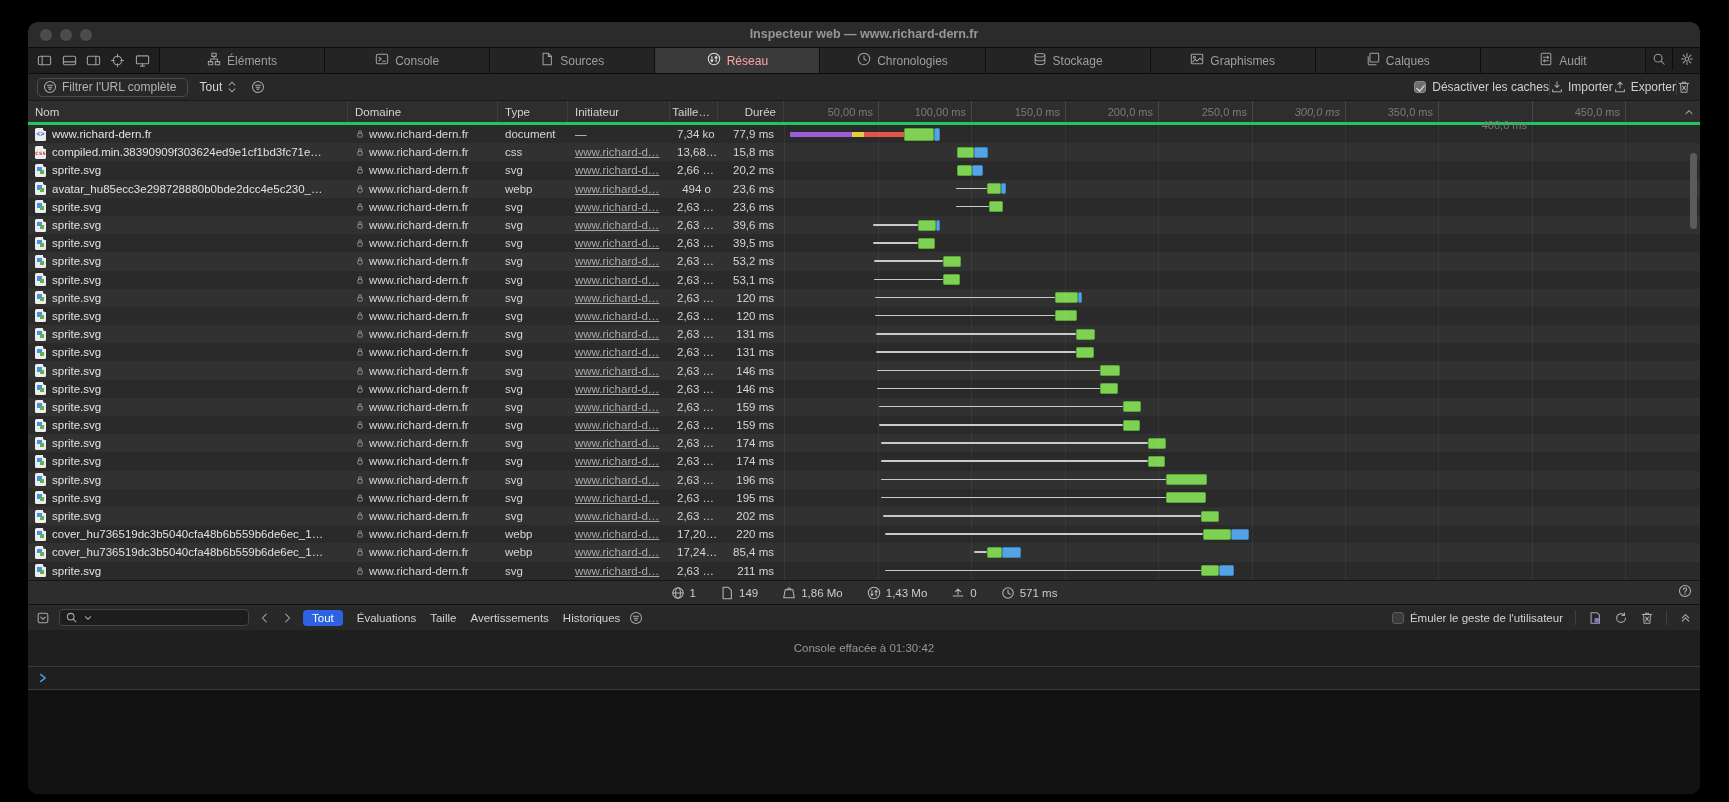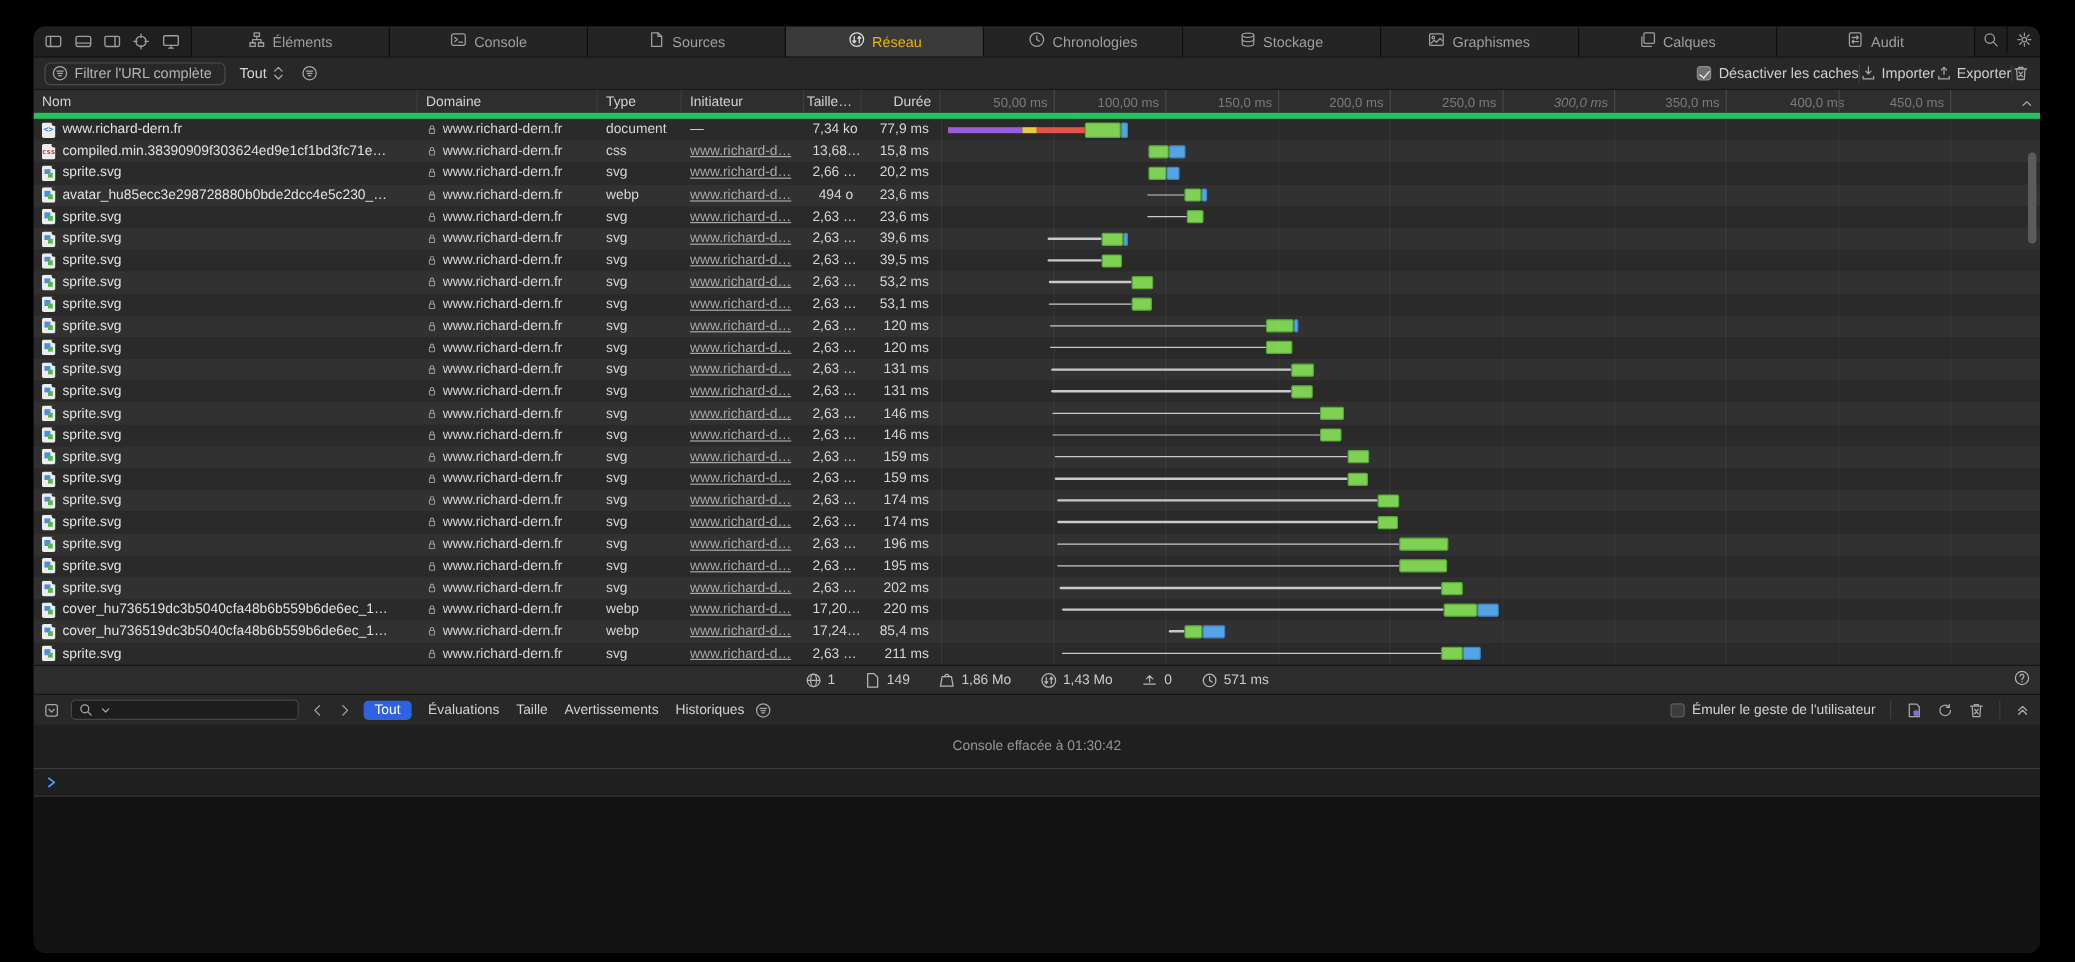--- a/index.html
+++ b/index.html
@@ -123,6 +123,14 @@
 
 <div class="window">
 
+  <div class="titlebar">
+    <div class="lights">
+      <span class="light"></span>
+      <span class="light"></span>
+      <span class="light"></span>
+    </div>
+    <div class="wtitle">Inspecteur web — www.richard-dern.fr</div>
+  </div>
 
   <div class="tabbar">
     <div class="tools">

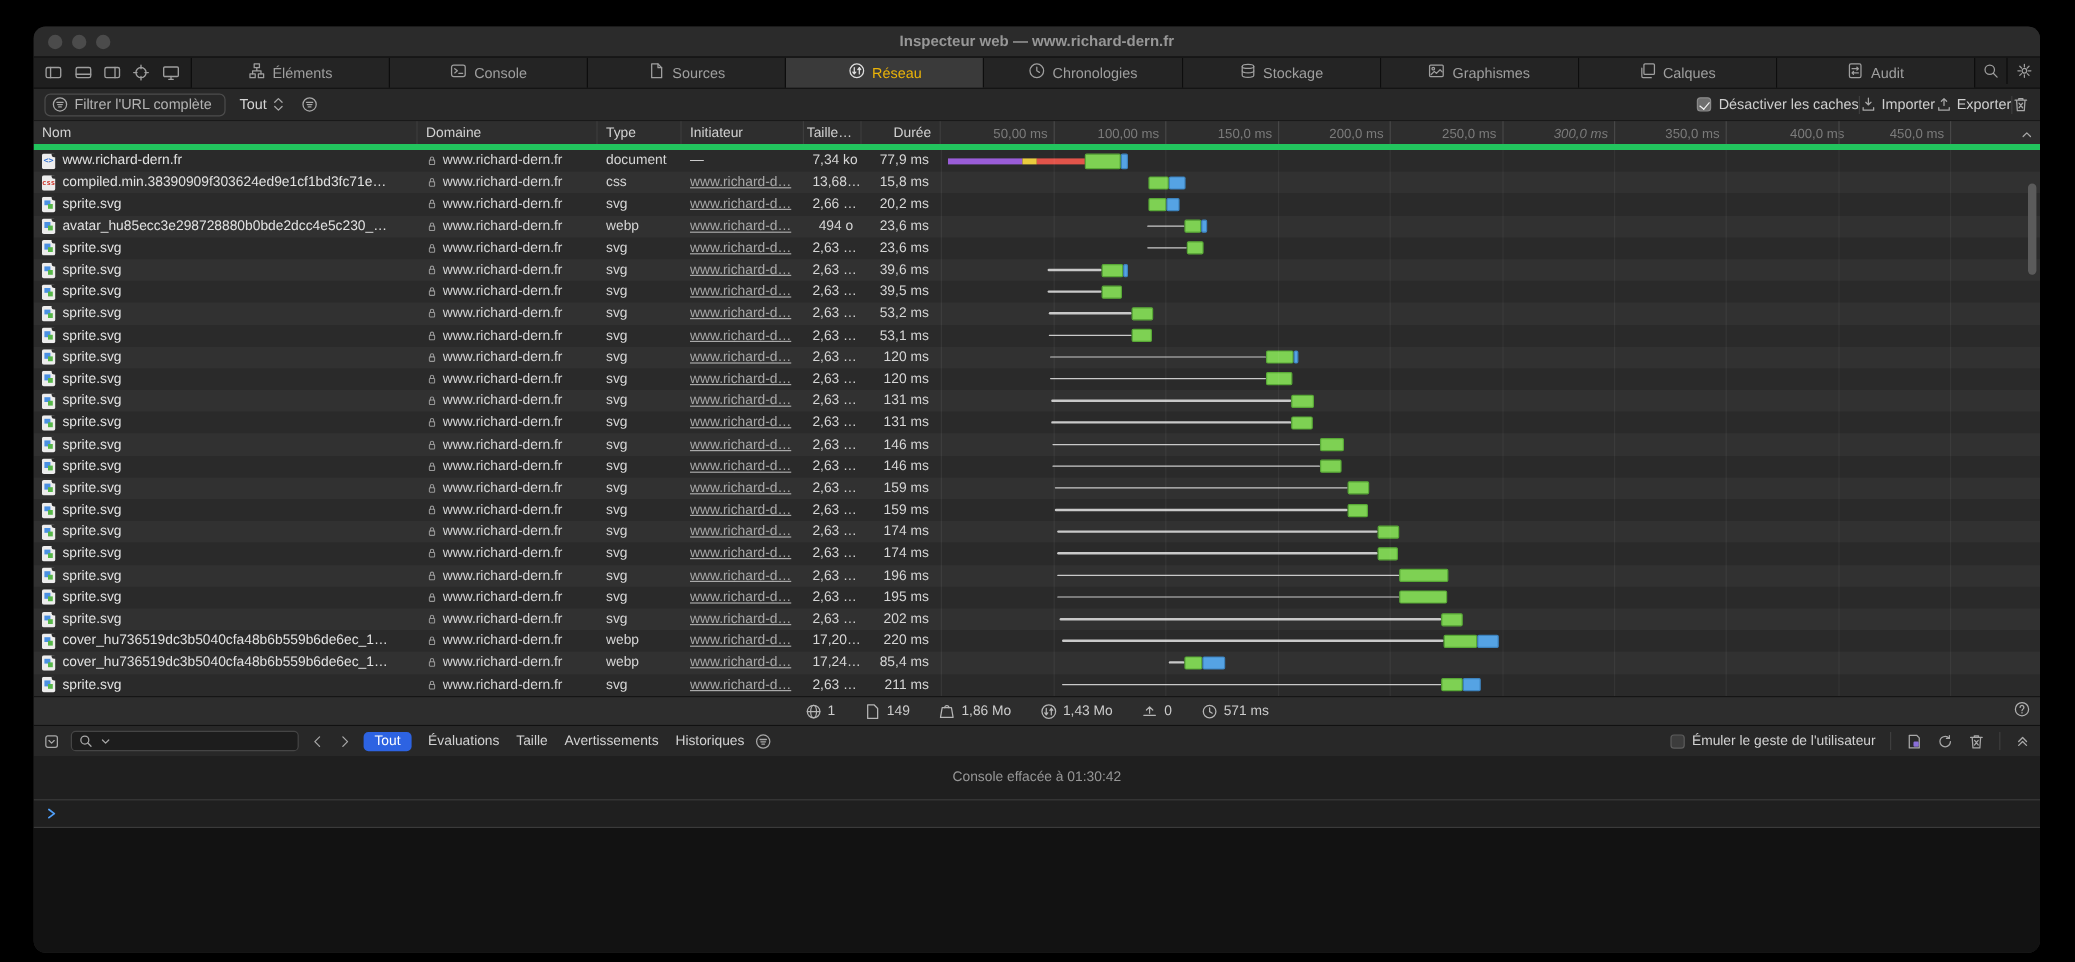--- a/index.html
+++ b/index.html
@@ -25,7 +25,7 @@
   .tabs { flex:1; display:flex;justify-content:space-between; }
   .tab { flex:1; display:flex; align-items:center; justify-content:center; gap:6px;
          background:#242424; color:#9f9f9f; font-size:12px; border-right:1px solid #0d0d0d; }
-  .tab.sel { background:#3a3a3a; color:#eab308; }
+  .tab.sel { background:#3a3a3a; color:#fca5a5; }
   .tabbar-right { flex:none; display:flex; }
   .tabbar-right .toolbtn { width:27px; border-right:1px solid #0d0d0d; }
   .tabbar-right .toolbtn:last-child { border-right:none; }

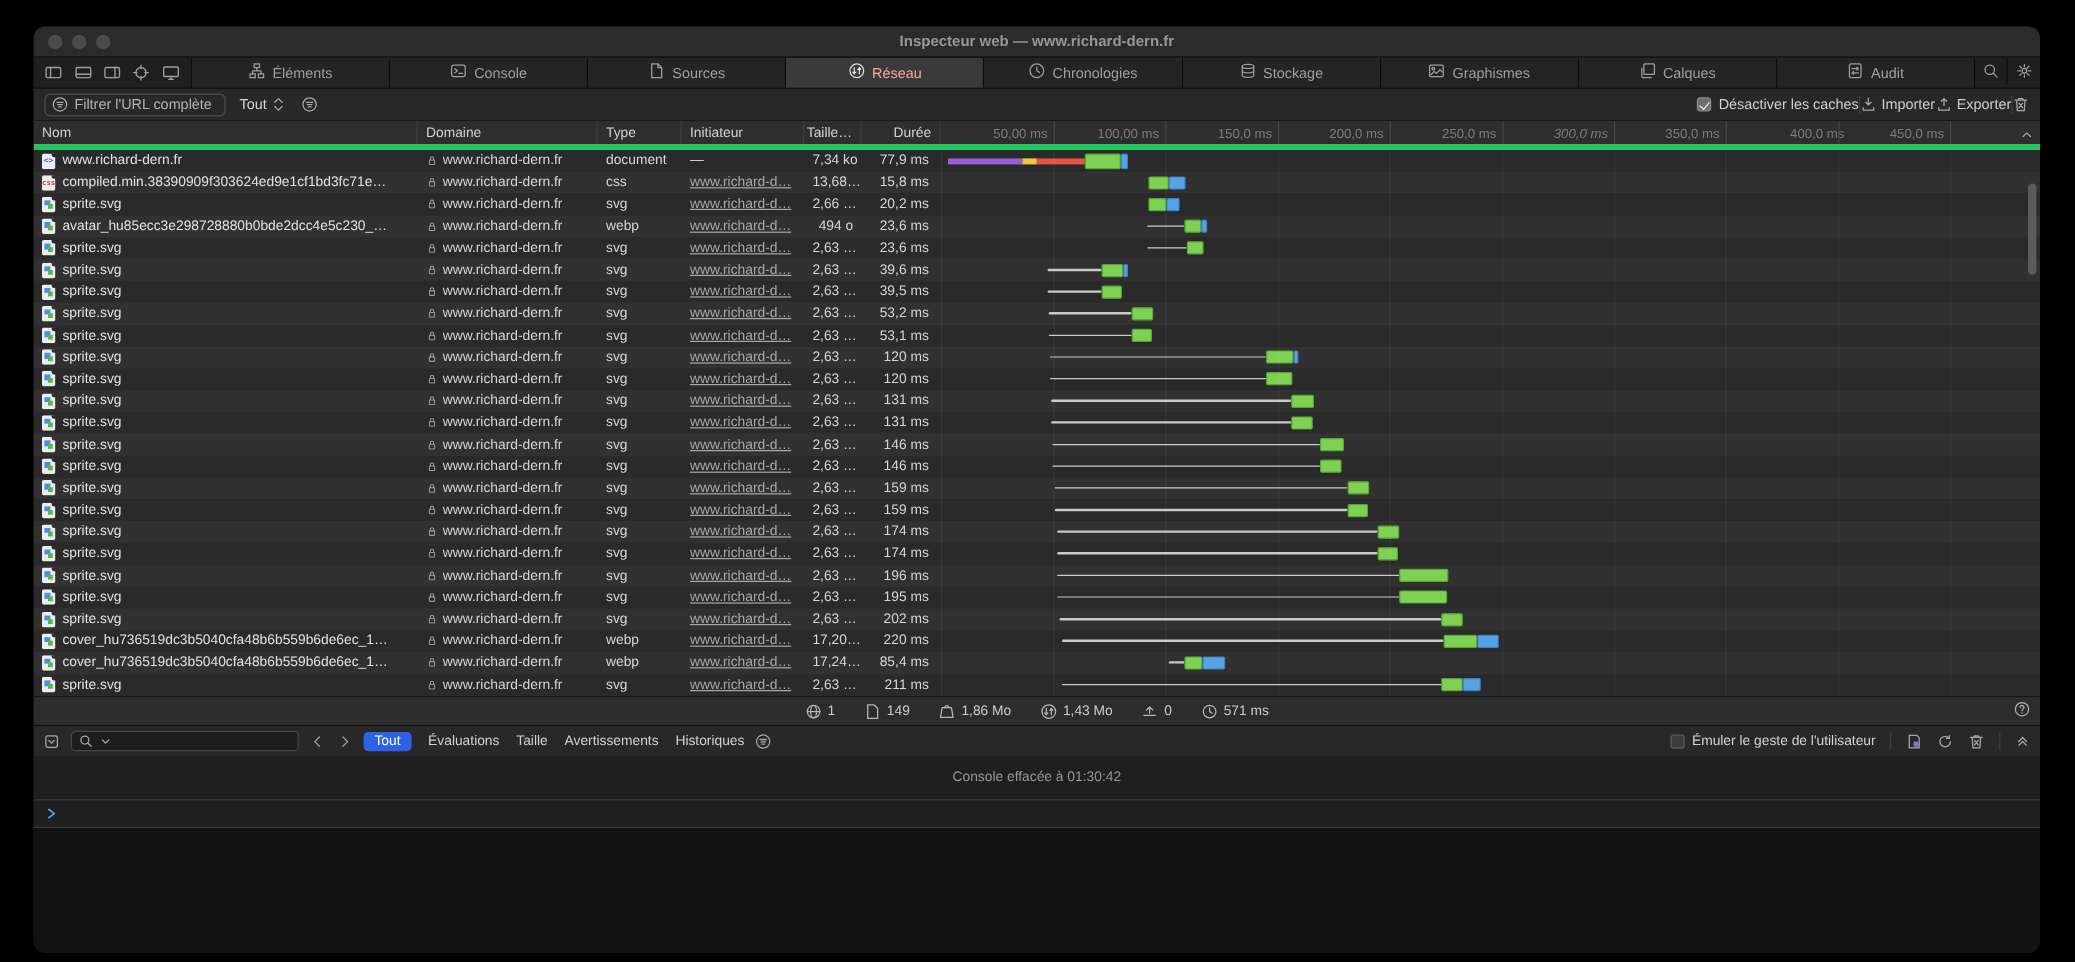--- a/index.html
+++ b/index.html
@@ -50,7 +50,7 @@
 
   
   .content { position:relative; flex:none; height:479px; background:#2a2a2a; }
-  .thead { height:24px; display:flex; background:#2e2e2e; border-bottom:5px solid #22c55e;
+  .thead { height:24px; display:flex; background:#2e2e2e; border-bottom:3px solid #22c55e;
            color:#d2d2d2; font-size:11.5px; position:relative; }
   .th { display:flex; align-items:center; padding:0 7px; border-right:1px solid #3d3d3d; }
   .th.r { justify-content:flex-end; }

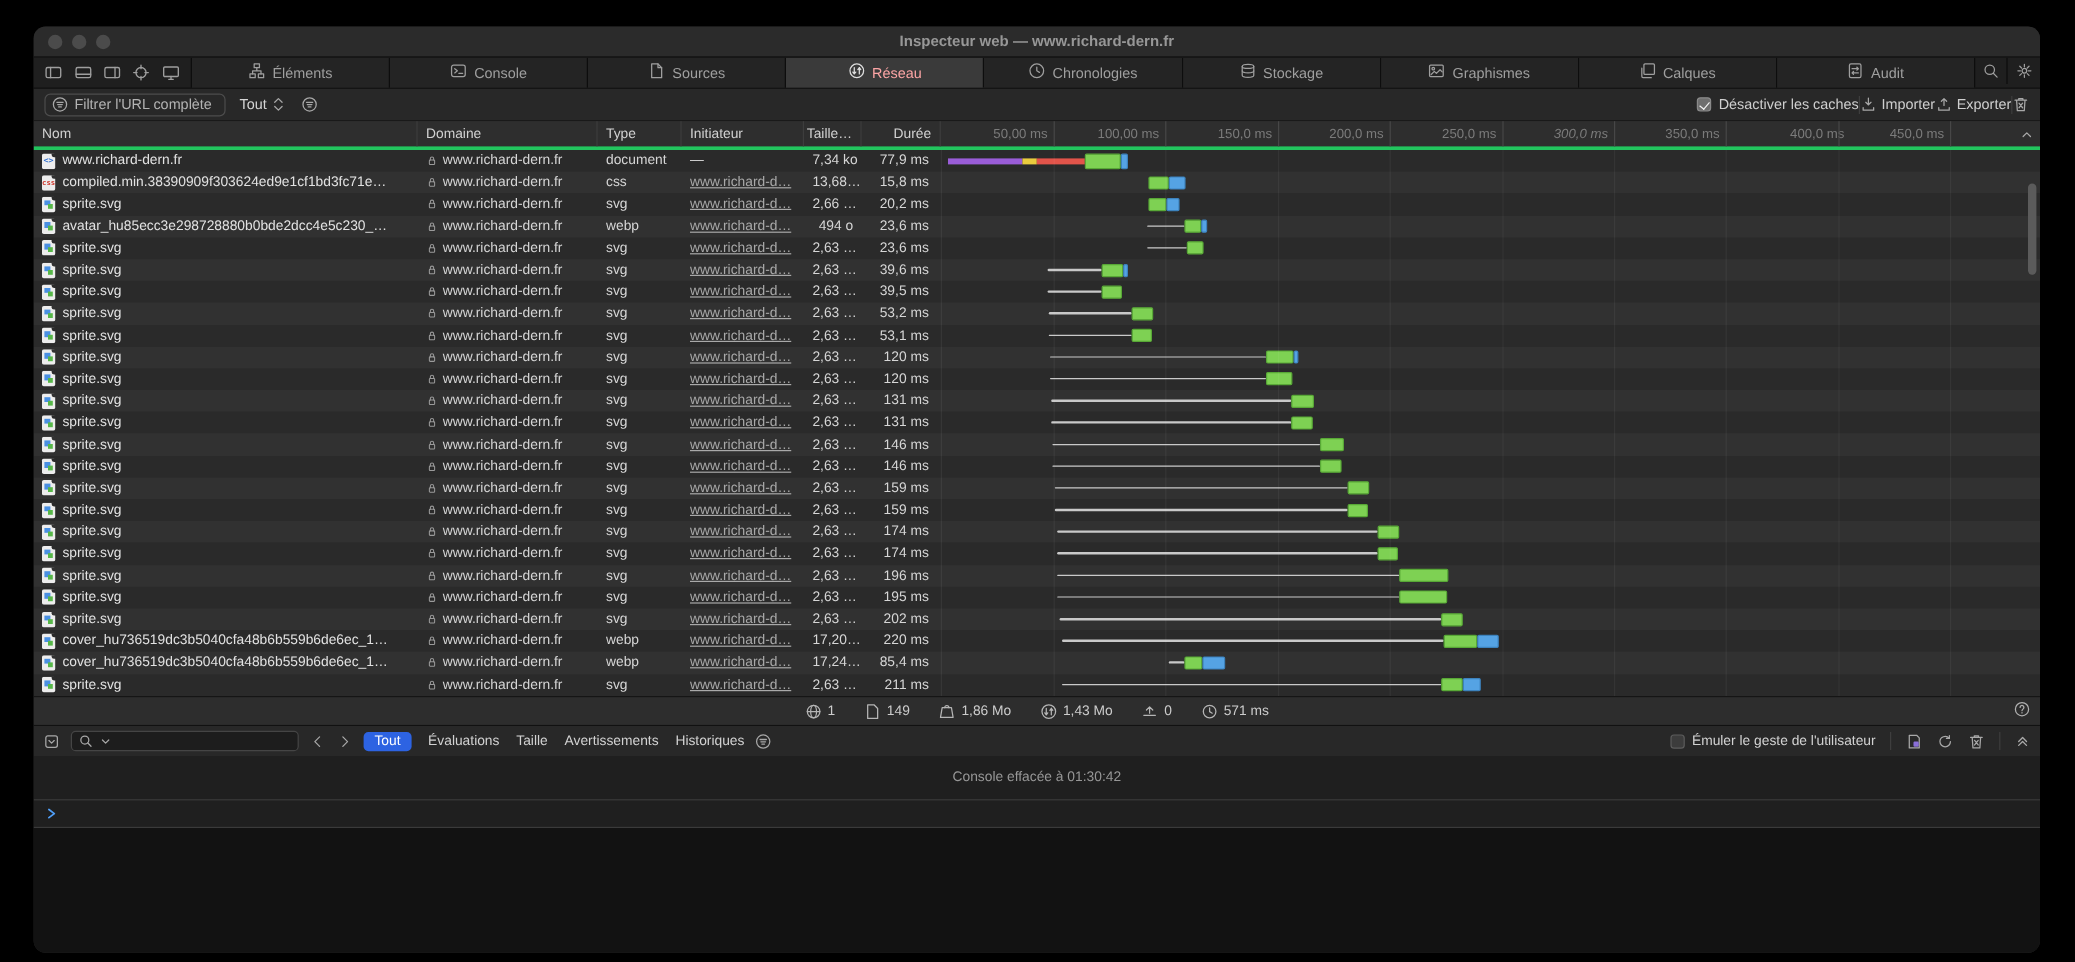--- a/index.html
+++ b/index.html
@@ -346,7 +346,7 @@
           <span class="ruler-tick" style="left: 561px;"></span>
           <span class="ruler-label" style="right: 267px;">350,0 ms</span>
           <span class="ruler-tick" style="left: 654px;"></span>
-          <span class="ruler-label" style="right: 163px;">400,0 ms</span>
+          <span class="ruler-label" style="right: 173px; margin-top: 13px;">400,0 ms</span>
           <span class="ruler-tick" style="left: 748px;"></span>
           <span class="ruler-label" style="right: 80px;">450,0 ms</span>
           <span class="ruler-tick" style="left: 841px;"></span>

